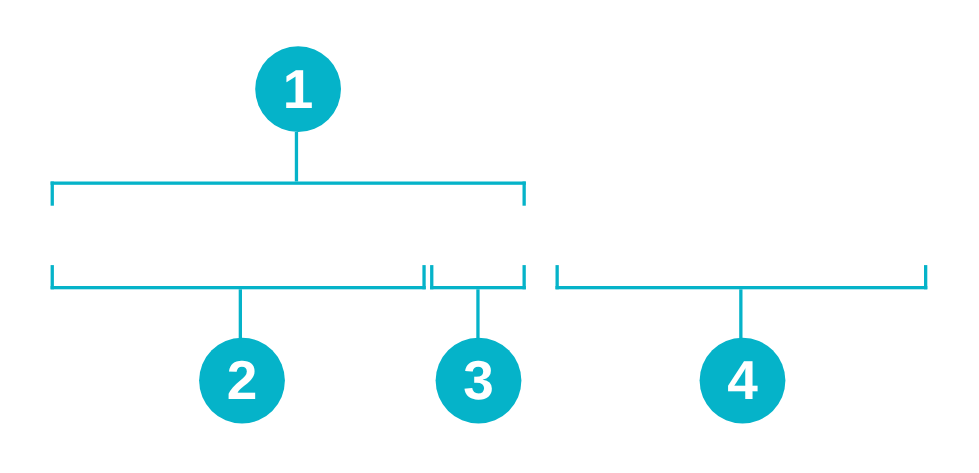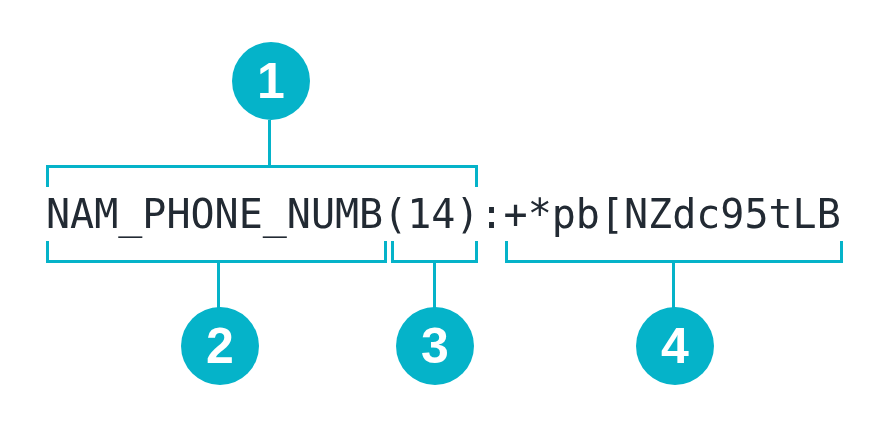--- a/index.html
+++ b/index.html
@@ -85,7 +85,6 @@
   <div class="stem" id="stem-1"></div>
   <div class="bracket bracket-top" id="bracket-1"></div>
 
-  <div class="code-string">NAM_PHONE_NUMB(14):+*pb[NZdc95tLB</div>
 
   <div class="bracket bracket-bottom" id="bracket-2"></div>
   <div class="stem" id="stem-2"></div>

